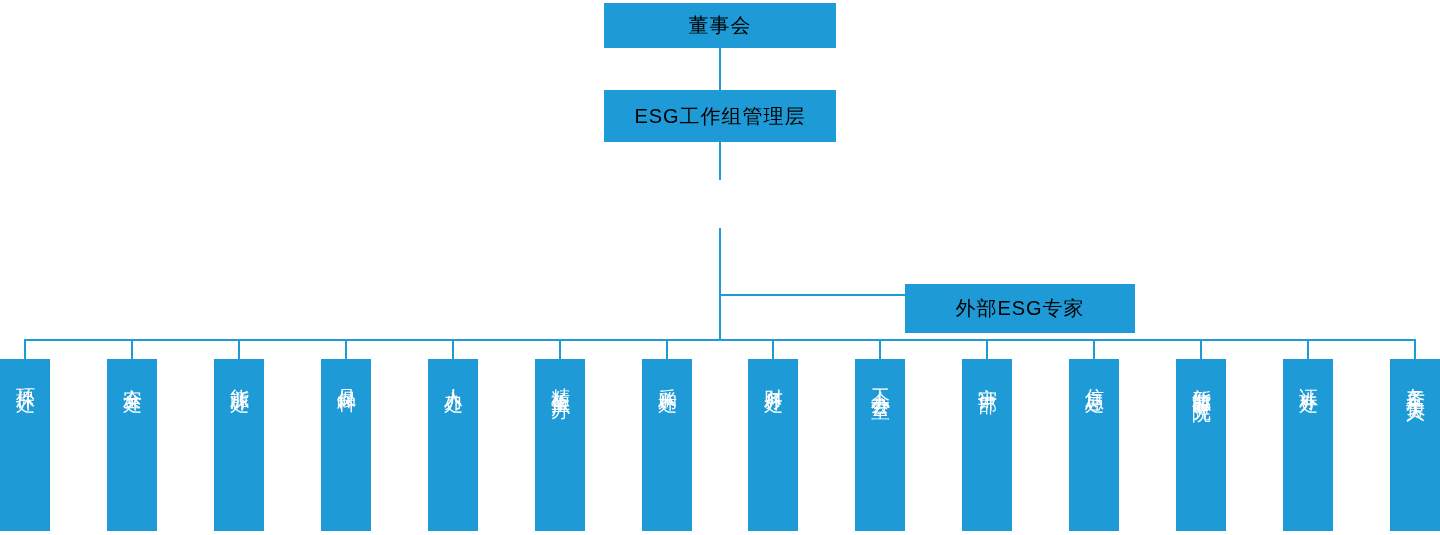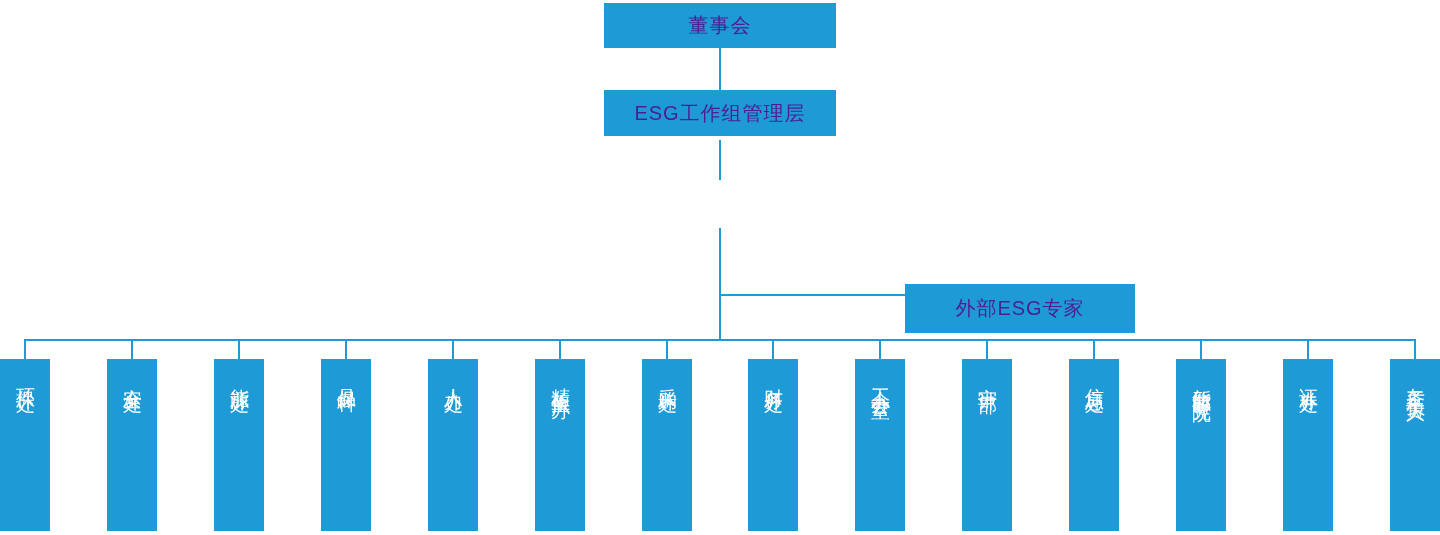--- a/index.html
+++ b/index.html
@@ -14,7 +14,7 @@
   .hnode {
     position: absolute;
     background: #1e9bd6;
-    color: #4c1d95;
+    color: #000000;
     display: flex;
     align-items: center;
     justify-content: center;

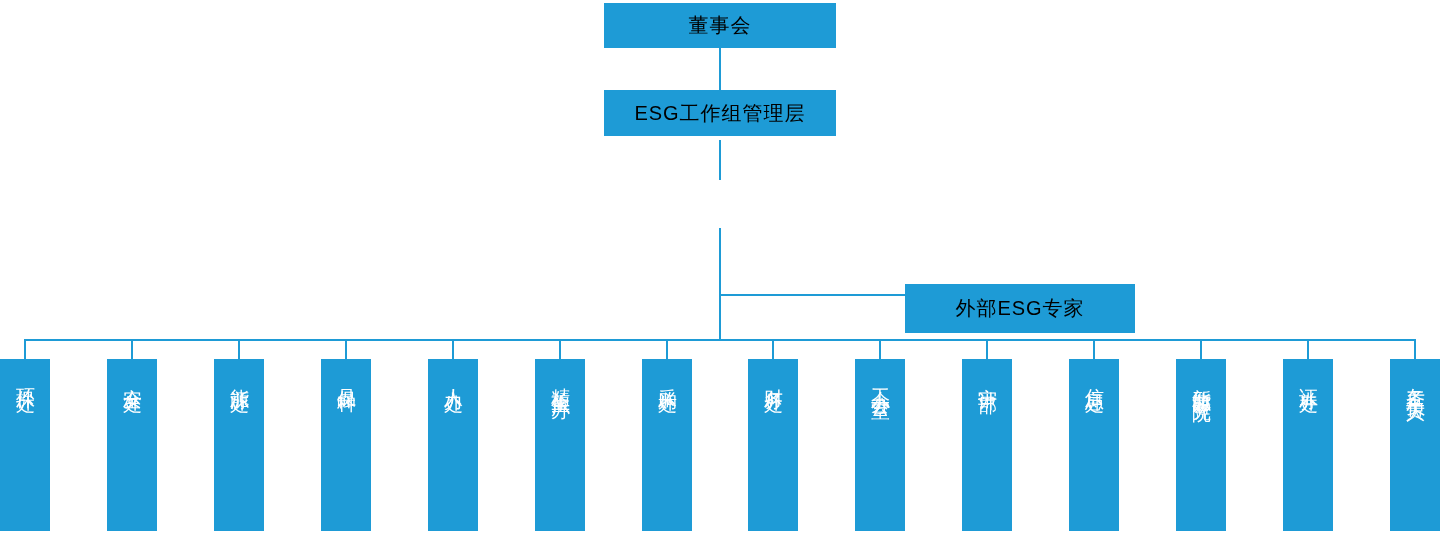--- a/index.html
+++ b/index.html
@@ -51,7 +51,7 @@
     <span>董事会</span>
   </div>
 
-  <div class="hnode" style="left:604px; top:90px; width:232px; height:46px;">
+  <div class="hnode" style="left:604px; top:90px; width:232px; height:52px;">
     <span>ESG工作组管理层</span>
   </div>
 

